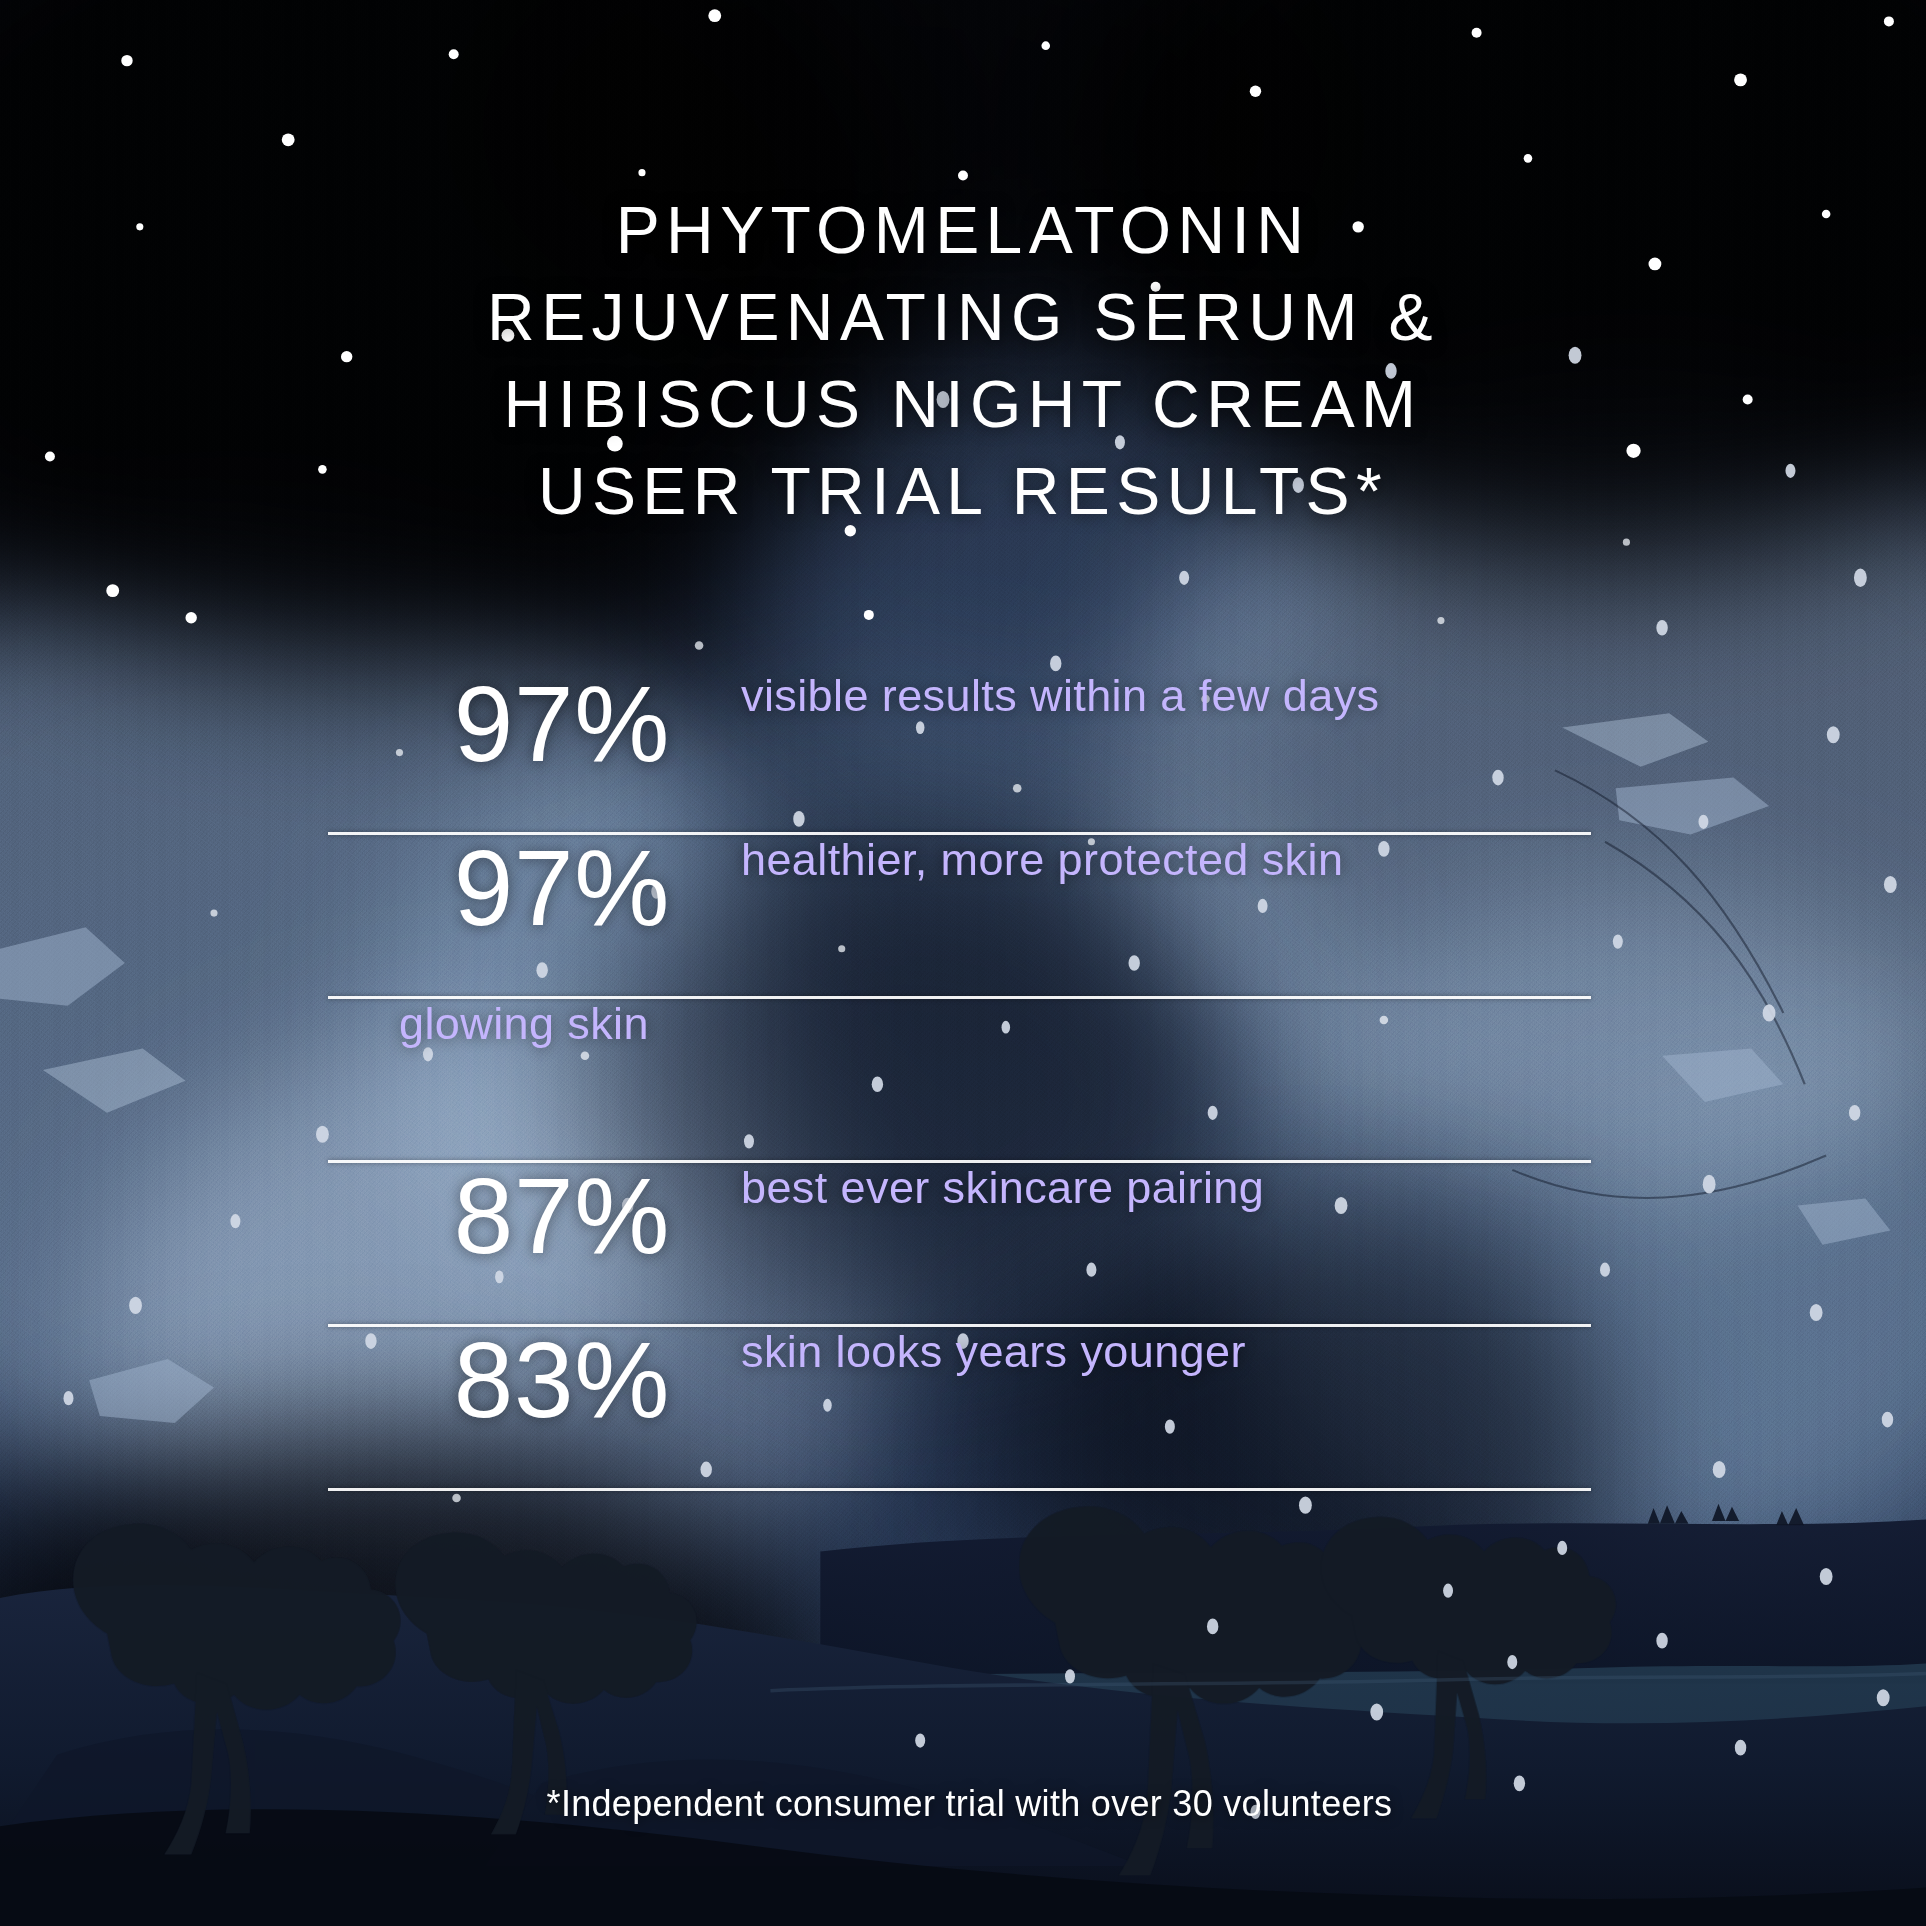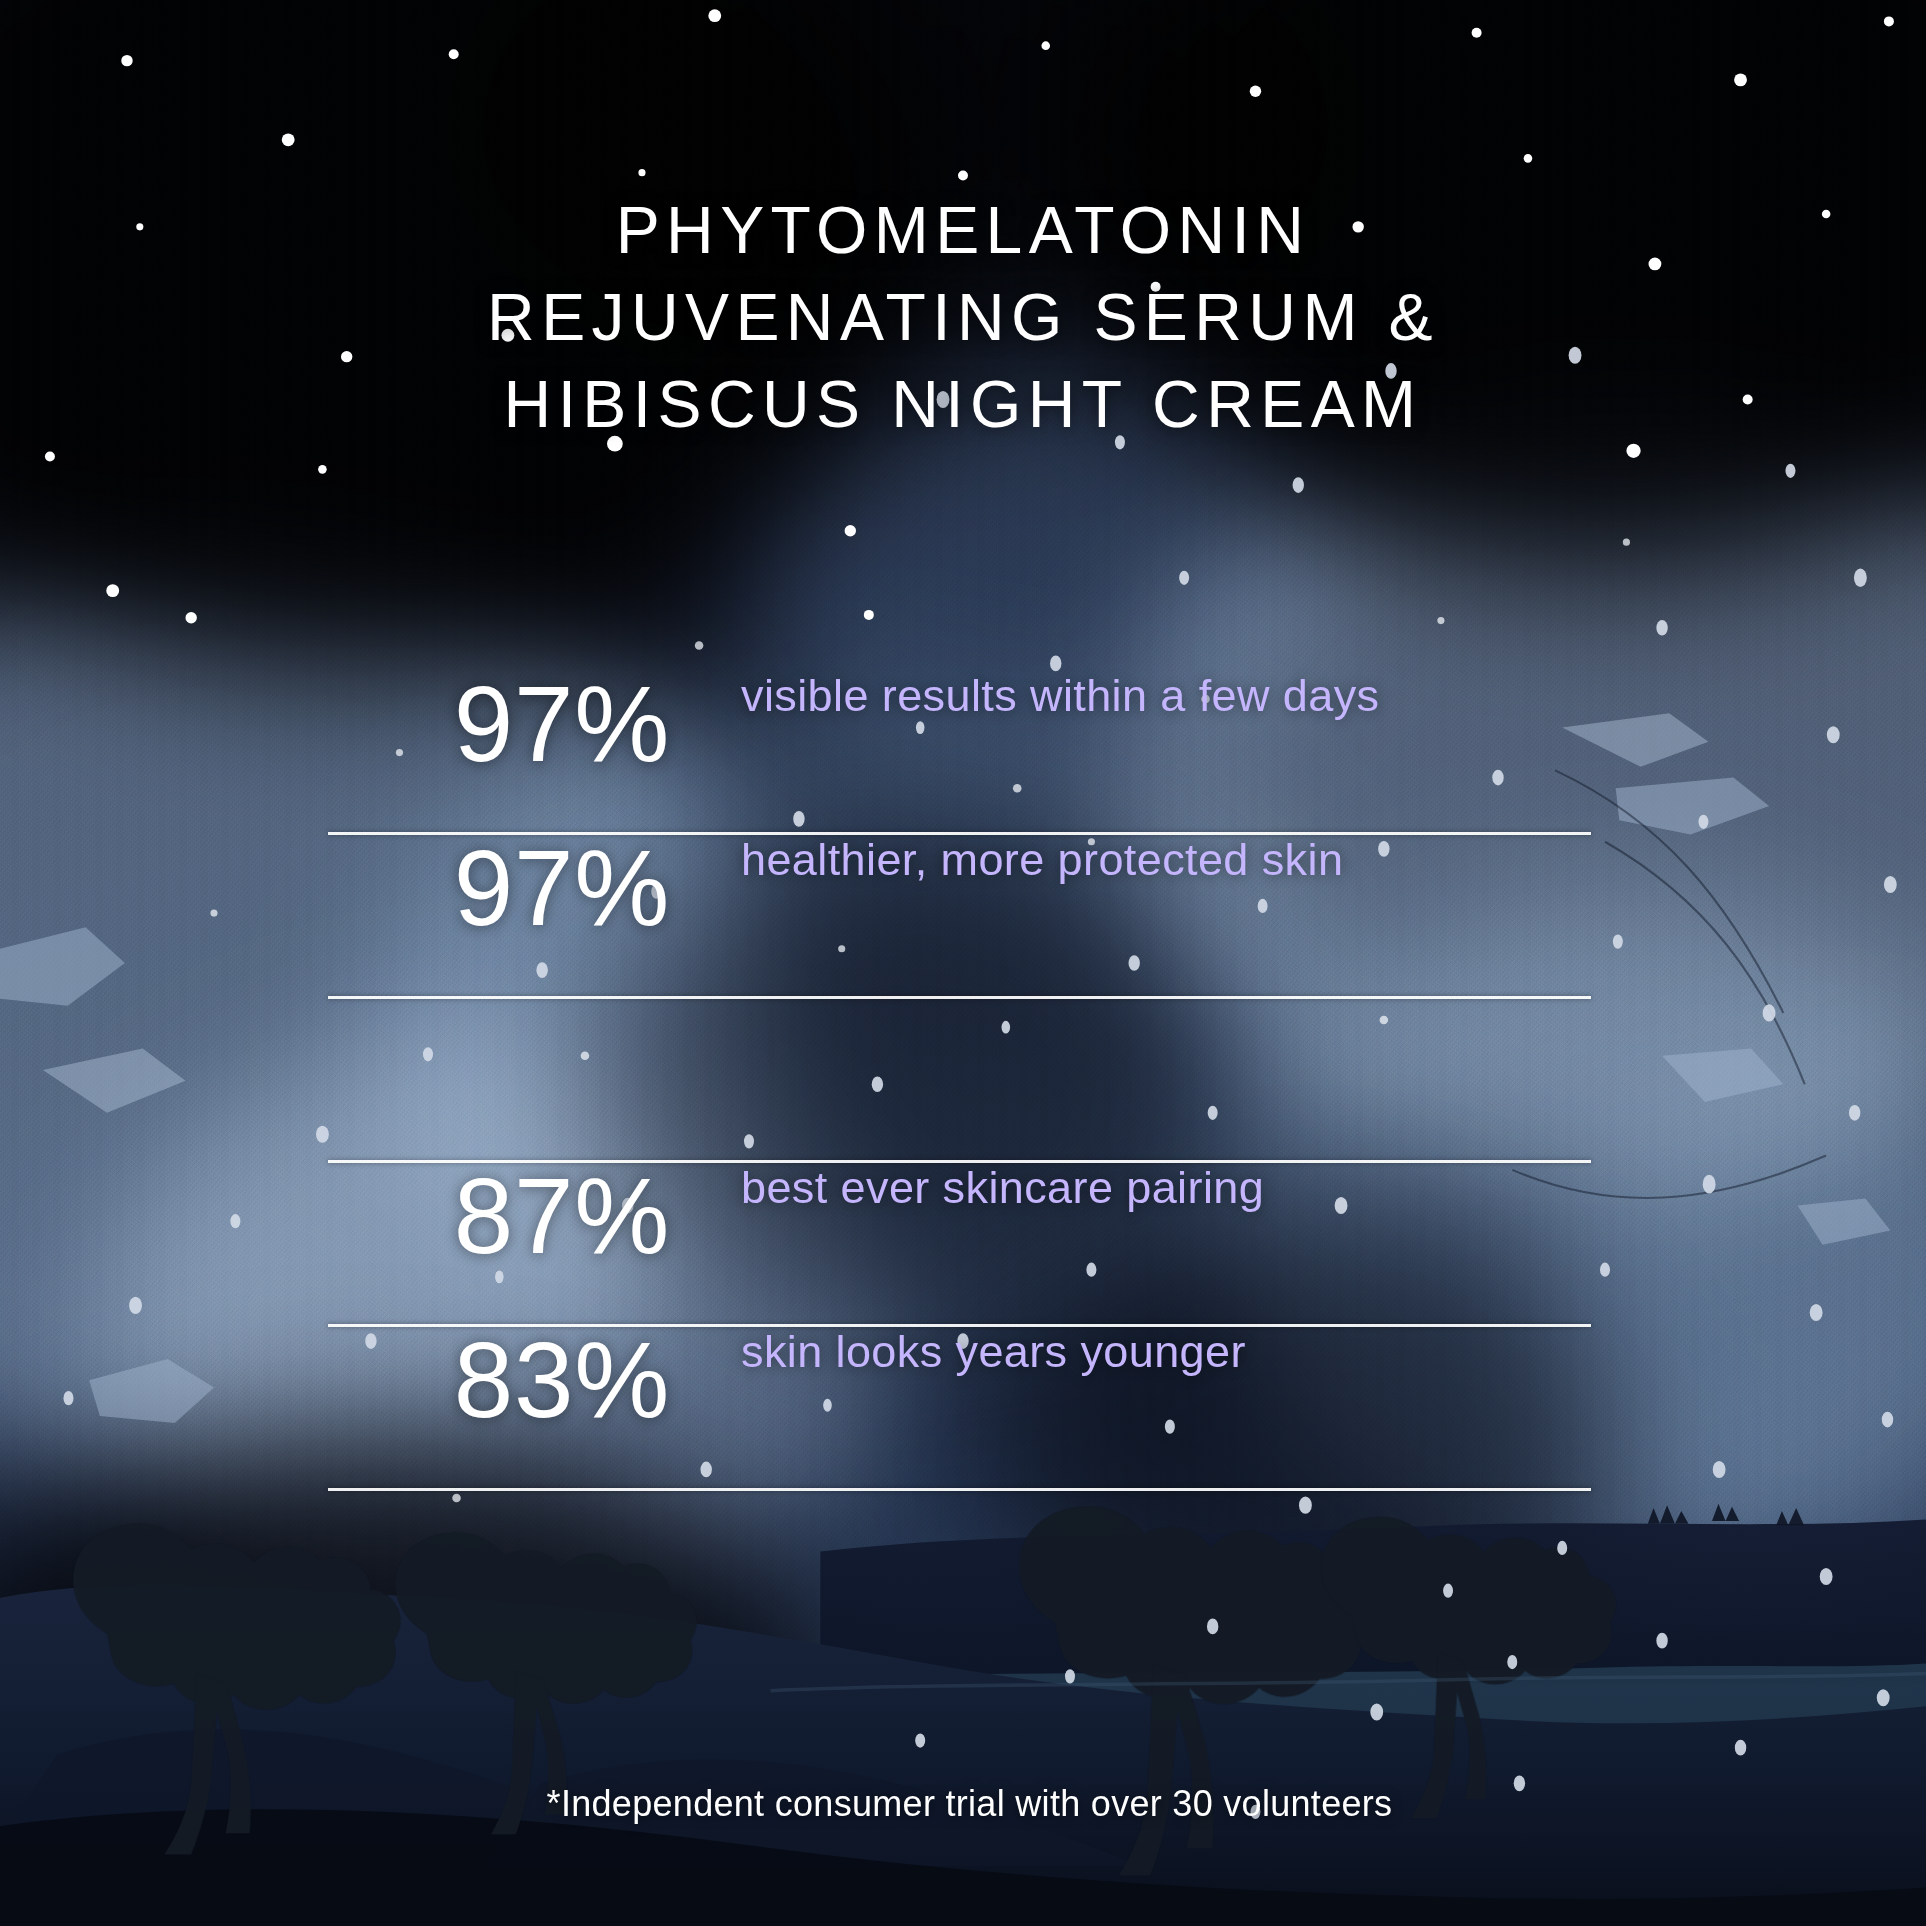--- a/index.html
+++ b/index.html
@@ -408,6 +408,7 @@
       <span class="tline">PHYTOMELATONIN</span>
       <span class="tline">REJUVENATING SERUM &amp;</span>
       <span class="tline">HIBISCUS NIGHT CREAM</span>
+      <span class="tline">USER TRIAL RESULTS*</span>
     </h1>
 
     <div class="stats">

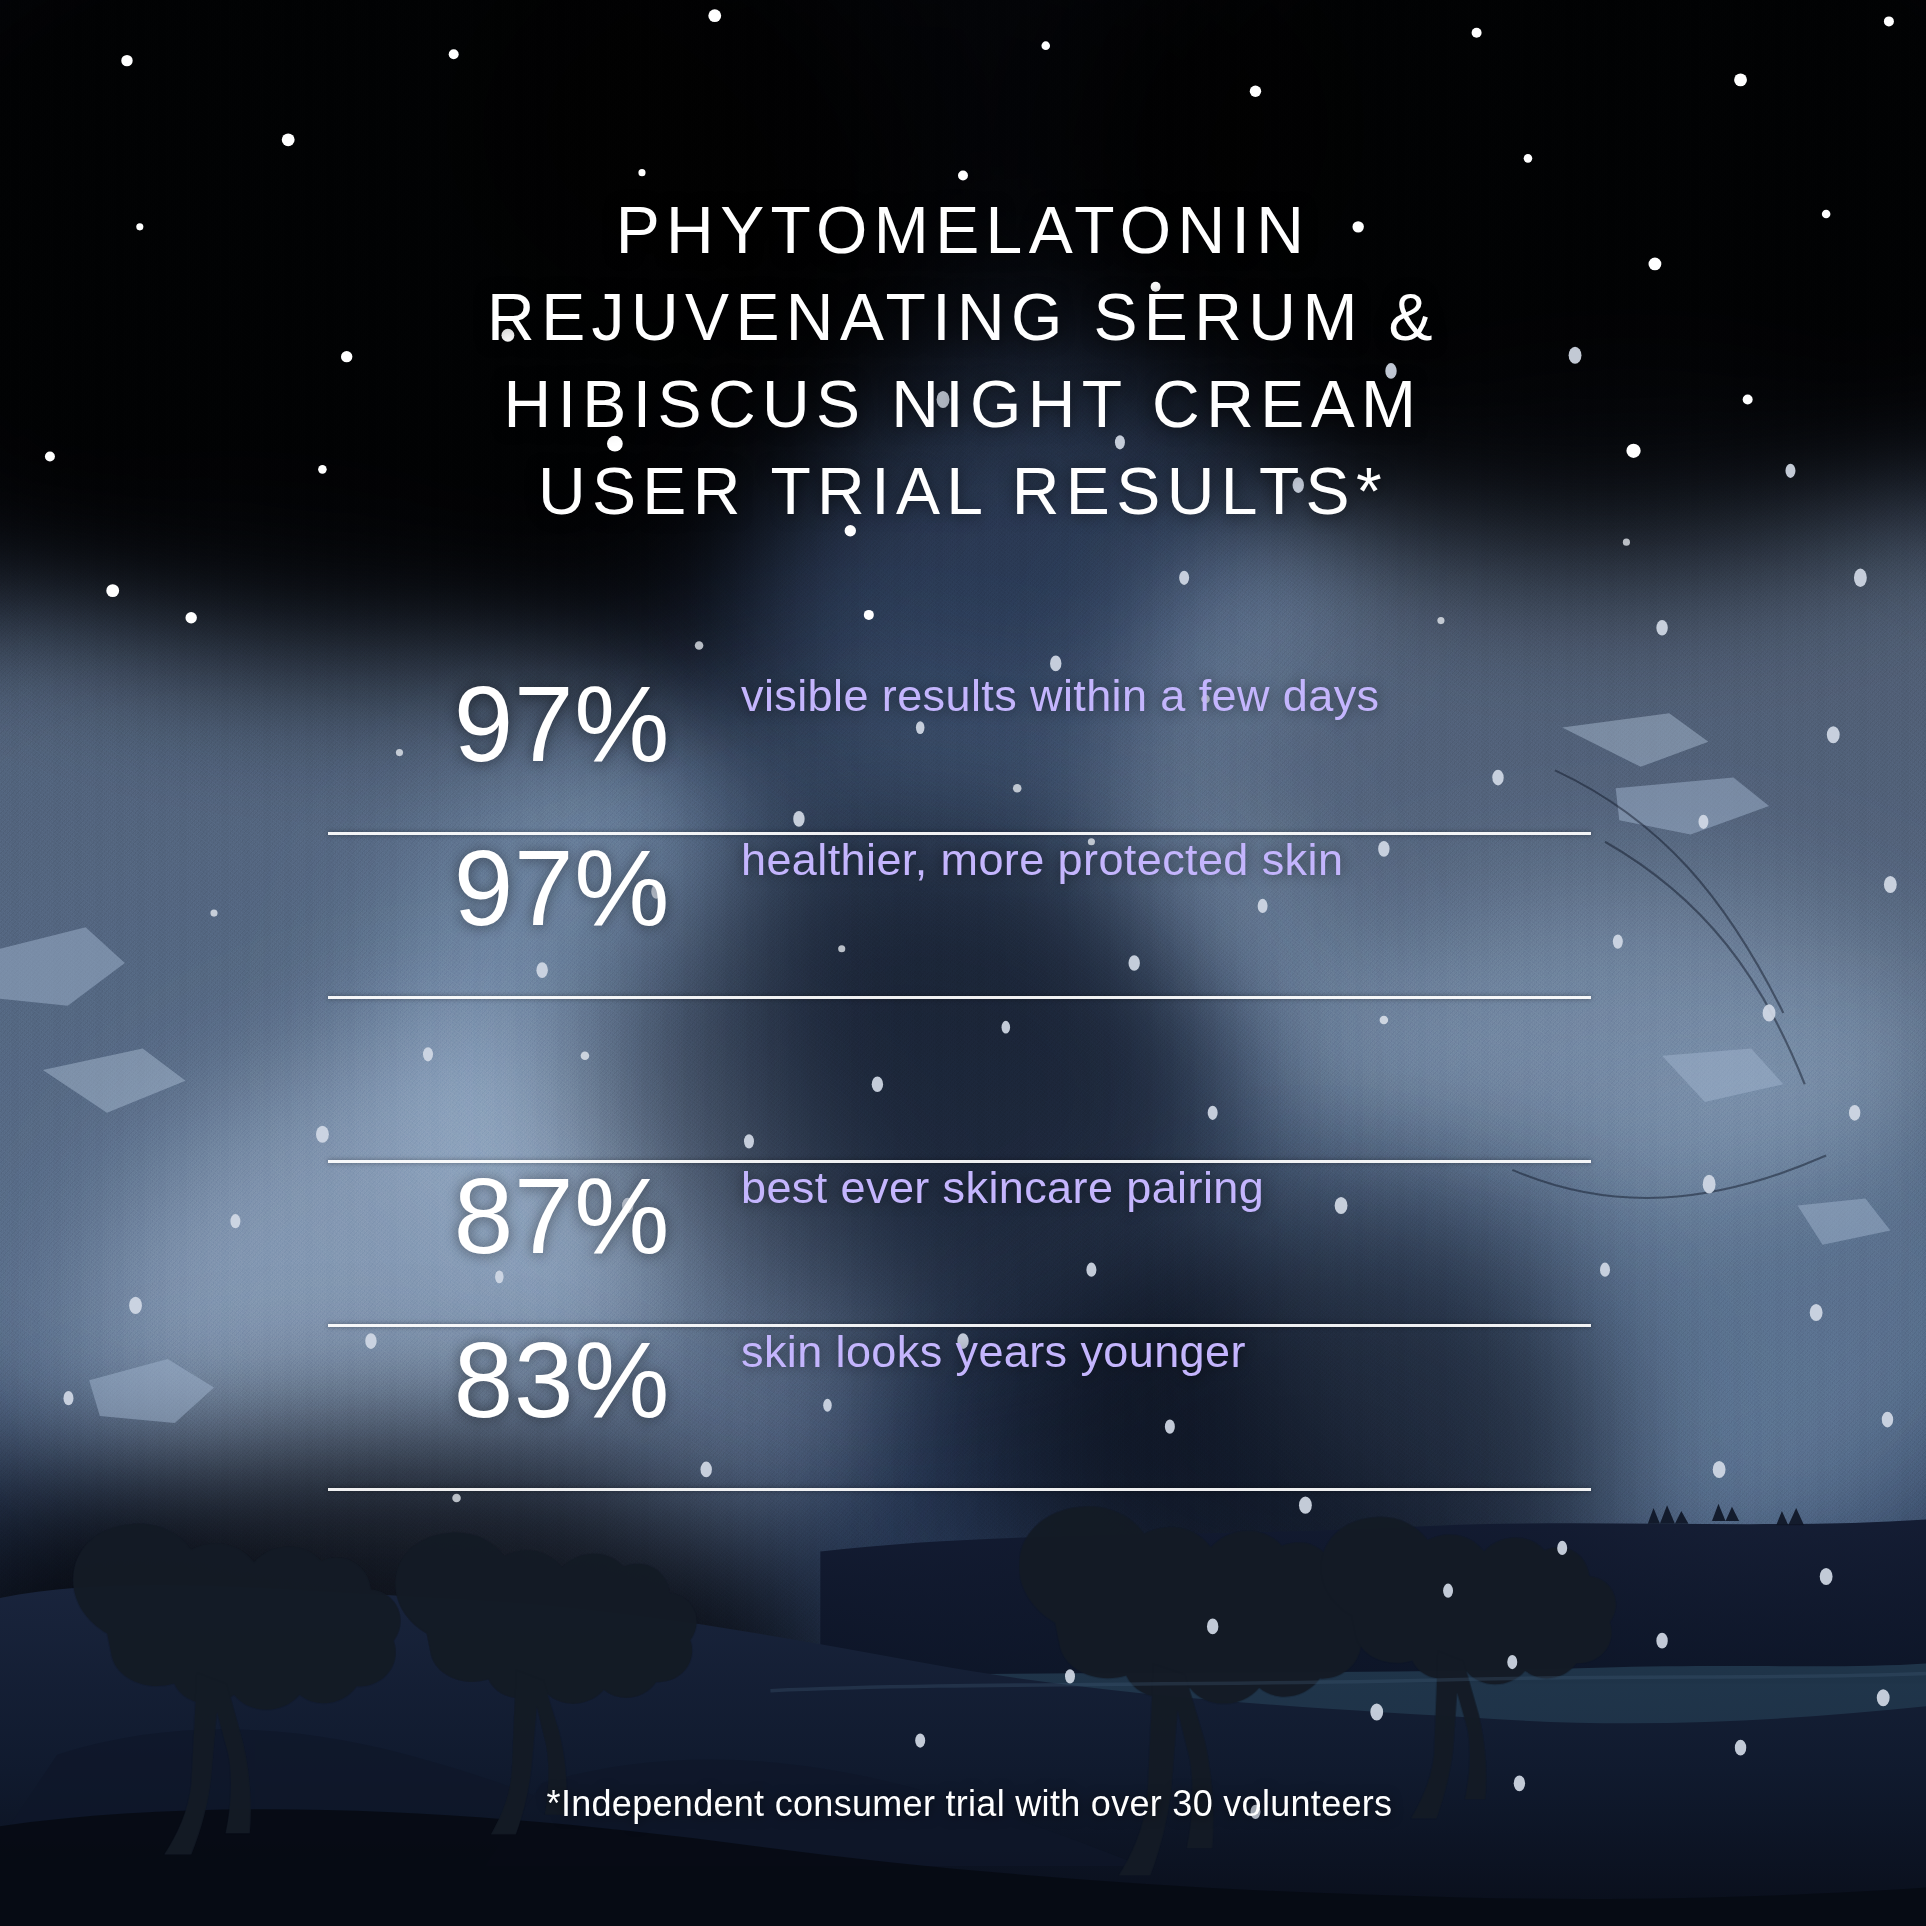--- a/index.html
+++ b/index.html
@@ -426,6 +426,7 @@
       </div>
 
       <div class="stat-row">
+        <div class="label">glowing skin</div>
         <div class="divider"></div>
       </div>
 

